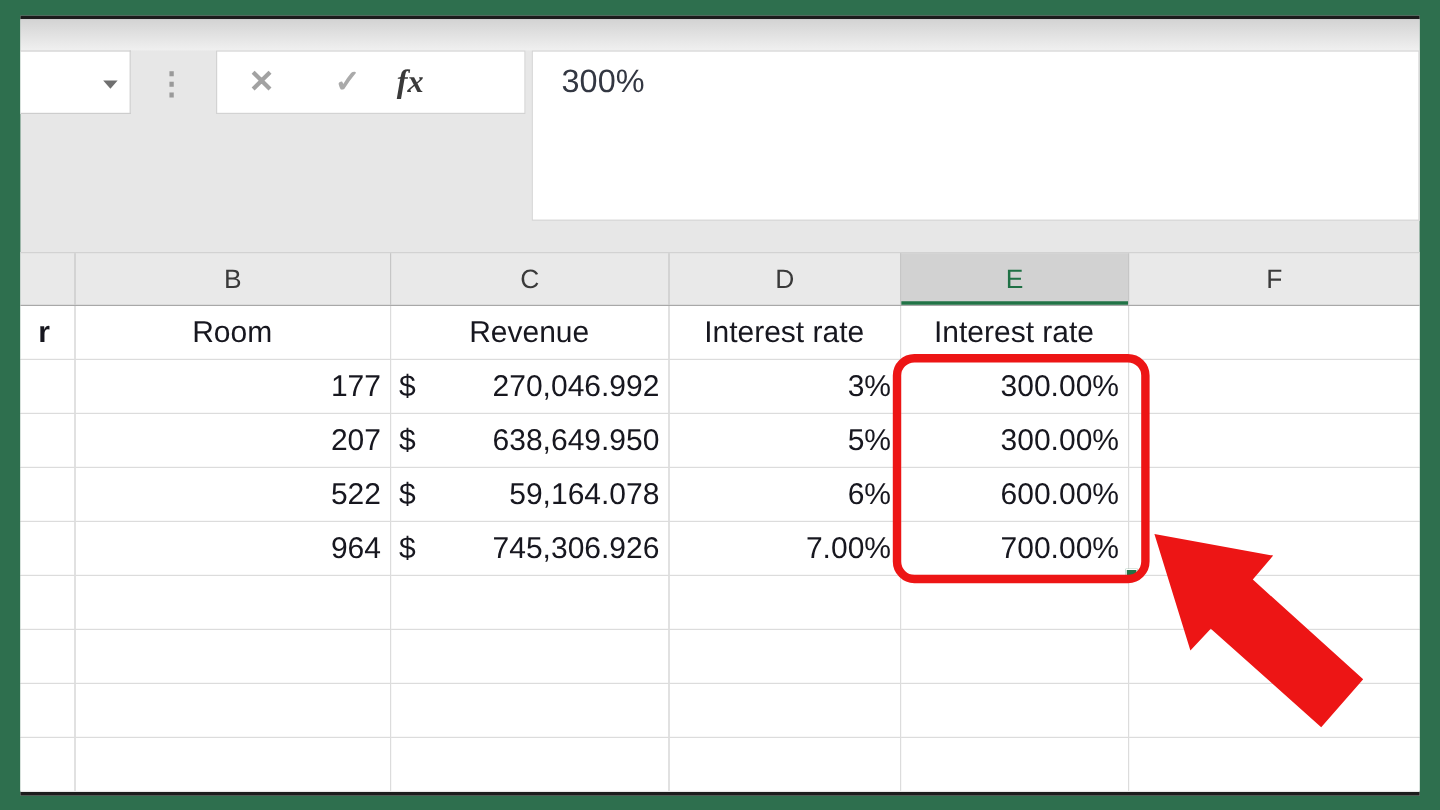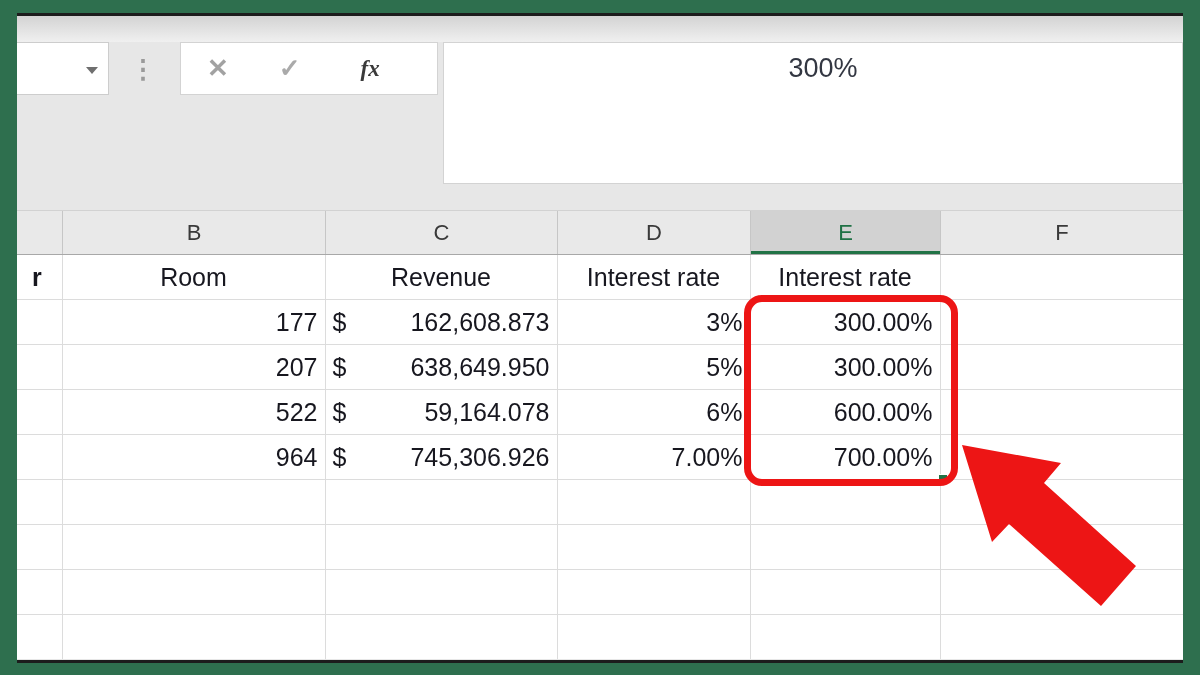--- a/index.html
+++ b/index.html
@@ -41,7 +41,7 @@
   }
   .btn-cancel { margin-left:26px; color:#a2a2a2; font-size:26px; font-weight:600; }
   .btn-enter  { margin-left:50px; color:#aaaaaa; font-size:26px; font-weight:700; }
-  .btn-fx     { margin-left:60px; color:#3a3a3a; font-size:23px; font-style:italic; font-weight:600;
+  .btn-fx     { margin-left:30px; color:#3a3a3a; font-size:27px; font-style:italic; font-weight:600;
                 font-family:"Liberation Serif", serif; }
 
   

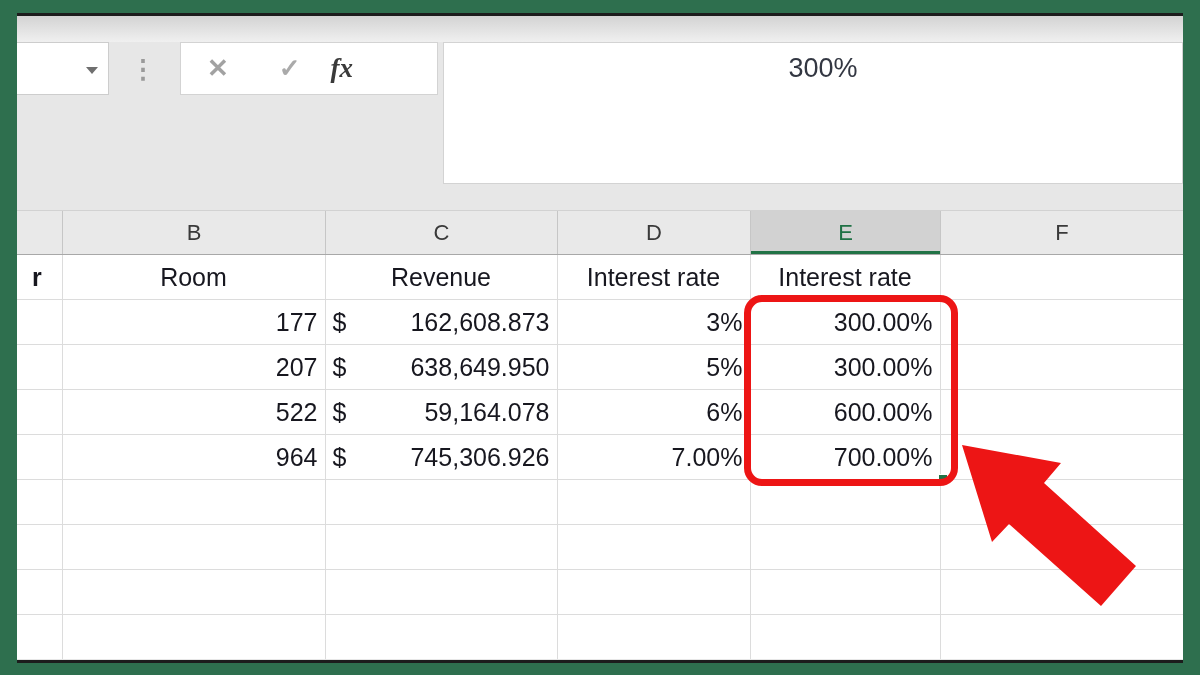--- a/index.html
+++ b/index.html
@@ -48,7 +48,7 @@
   .formula-bar {
     position:absolute; left:443px; top:42px; width:740px; height:142px;
     background:#ffffff; border:1px solid #d3d3d3; box-sizing:border-box;
-    font-size:27px; color:#333742; padding:10px 4px 0 24px;text-align:center;
+    font-size:27px; color:#333742; padding:10px 4px 0 24px;
   }
 
   

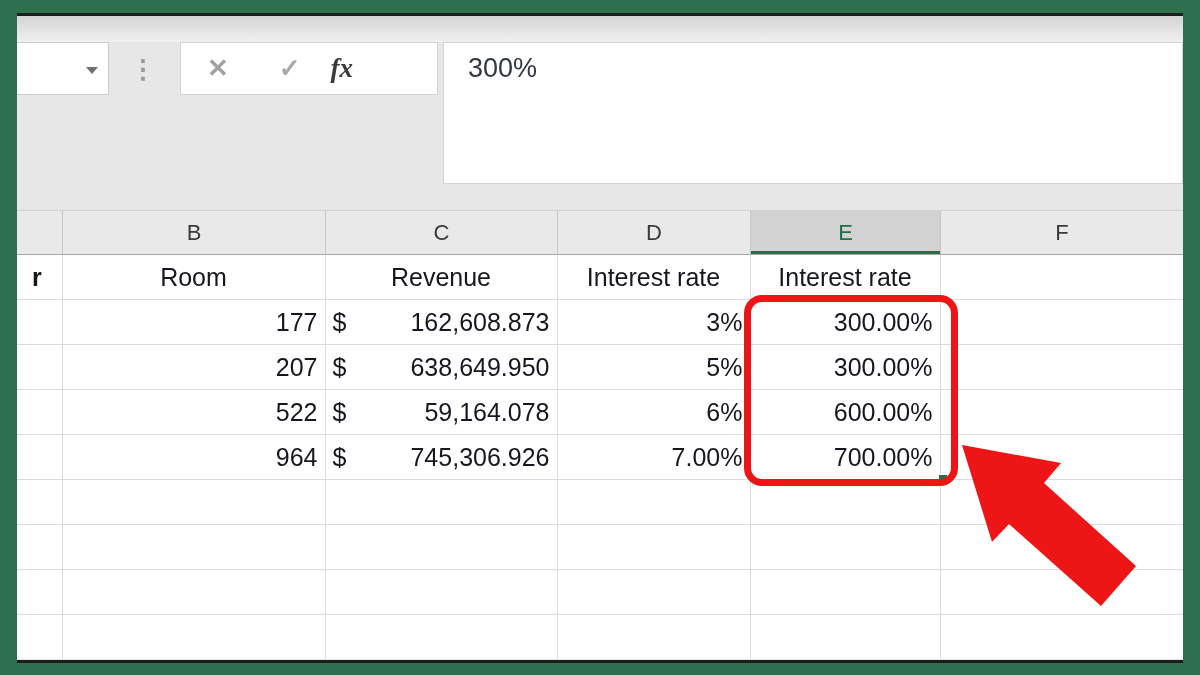--- a/index.html
+++ b/index.html
@@ -156,7 +156,7 @@
       <td>
         <div class="acct">
           <span>$</span>
-          <span>162,608.873</span>
+          <span>270,046.992</span>
         </div>
       </td>
       <td class="num">3%</td>

